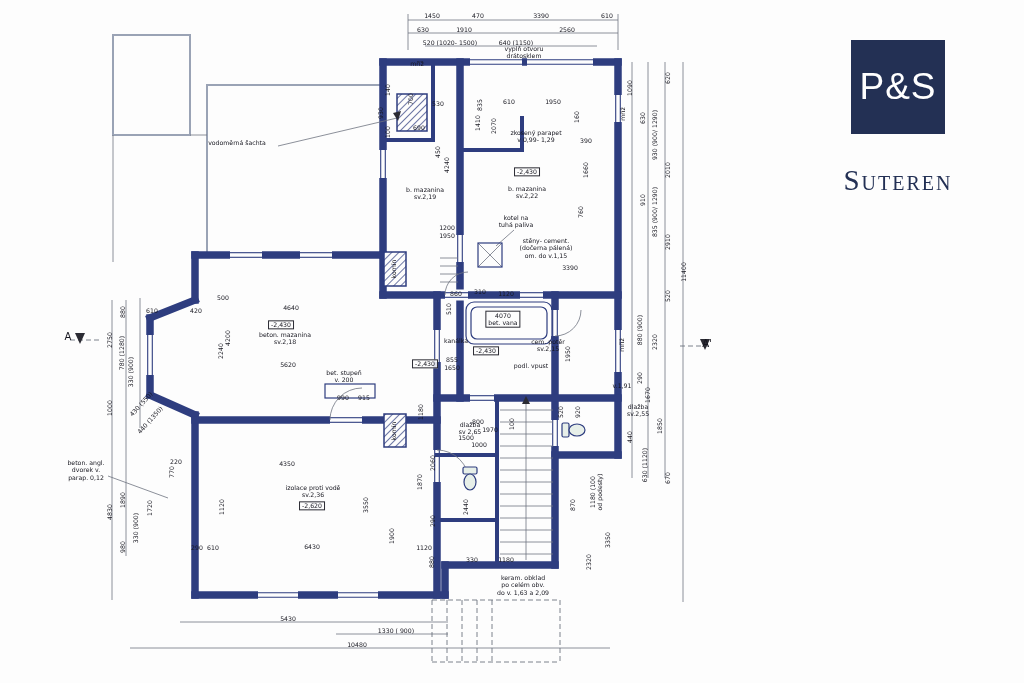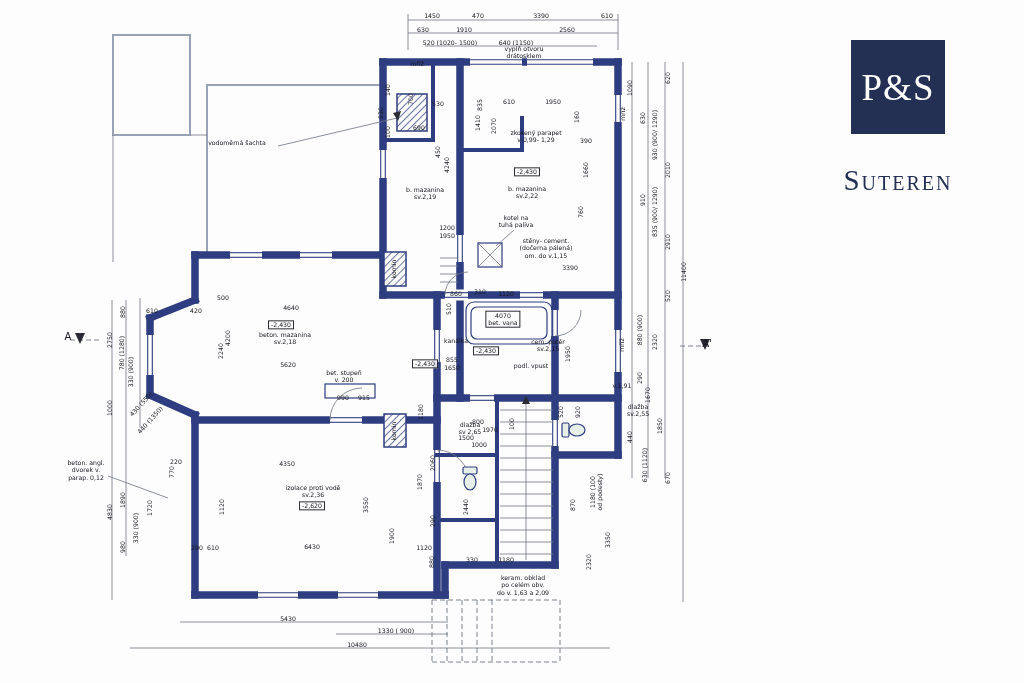--- a/index.html
+++ b/index.html
@@ -25,7 +25,7 @@
   .lbl.box{border:0.8px solid #2b2b33;padding:0 2px;background:rgba(253,253,253,.85);}
   .brand-logo{position:absolute;left:851px;top:40px;width:94px;height:94px;
        background:var(--brand,#233054);display:flex;align-items:center;justify-content:center;}
-  .brand-logo span{color:#fff;font-family:Liberation Serif, serif;font-size:37px;letter-spacing:1px;}
+  .brand-logo span{color:#fff;font-family:Liberation Sans, sans-serif;font-size:37px;letter-spacing:1px;}
   .brand-title{position:absolute;left:820px;top:164px;width:156px;text-align:center;
        font-family:"Liberation Serif",serif;font-variant:small-caps;font-size:29px;
        letter-spacing:2px;color:var(--brand,#233054);}

